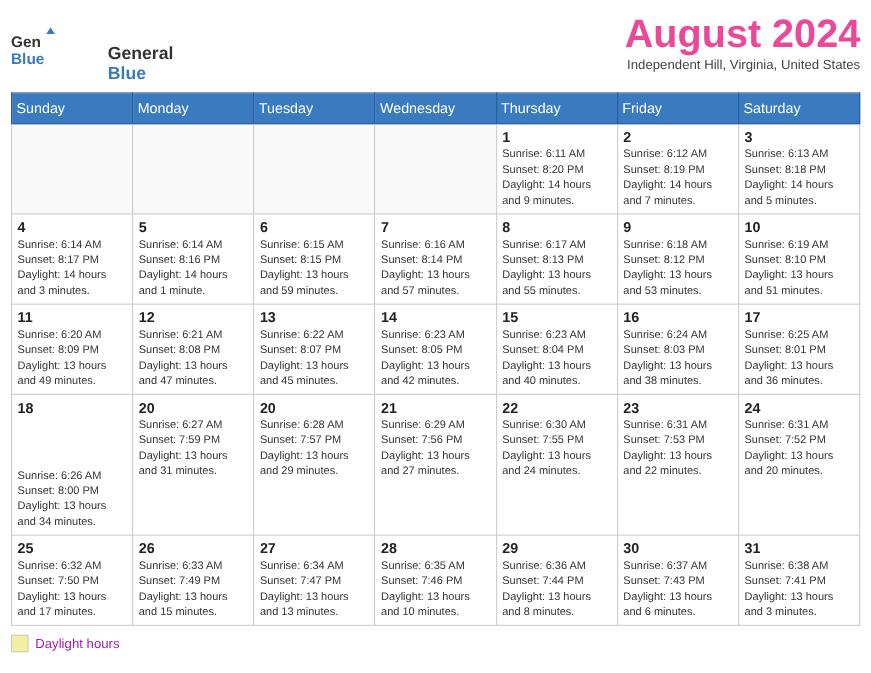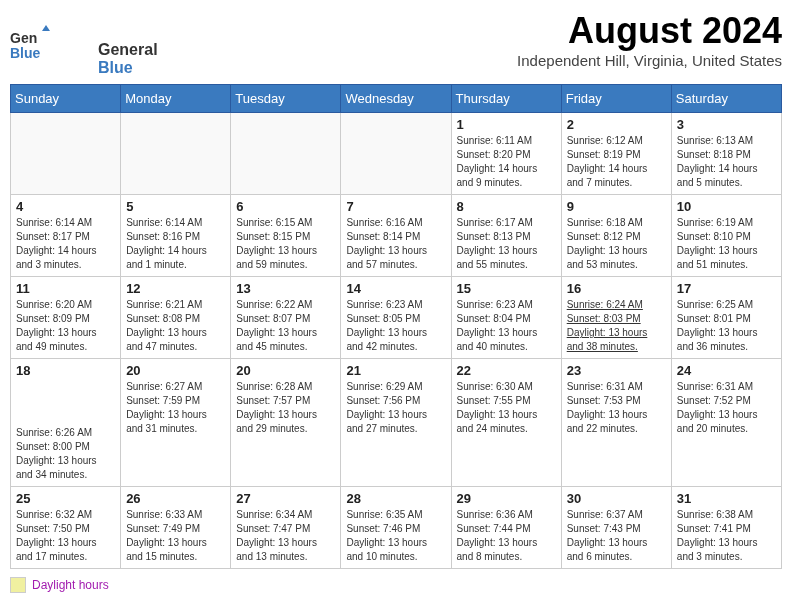--- a/index.html
+++ b/index.html
@@ -36,7 +36,7 @@
     .month-year {
       font-size: 36px;
       font-weight: bold;
-      color: #000000;
+      color: #ec4899;
     }
     .location {
       font-size: 15px;

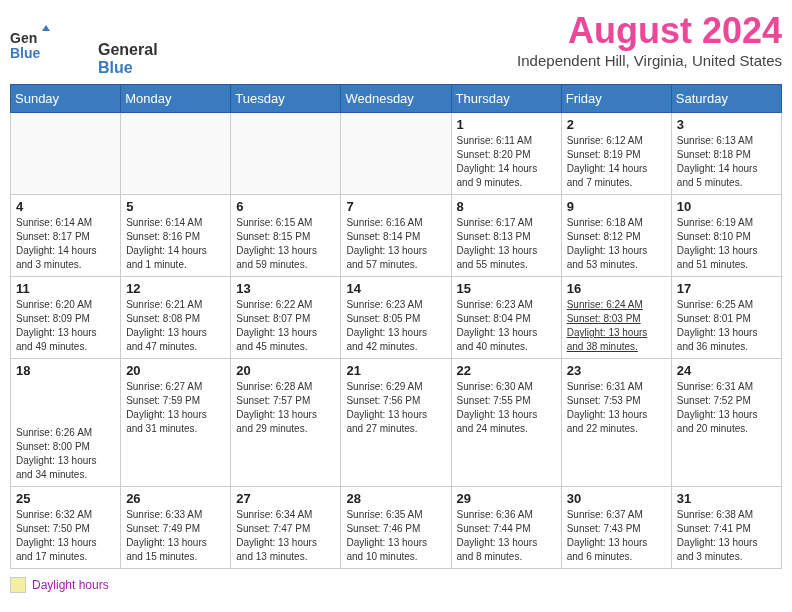--- a/index.html
+++ b/index.html
@@ -39,7 +39,7 @@
       color: #ec4899;
     }
     .location {
-      font-size: 15px;
+      font-size: 12px;
       color: #444;
     }
     .calendar {

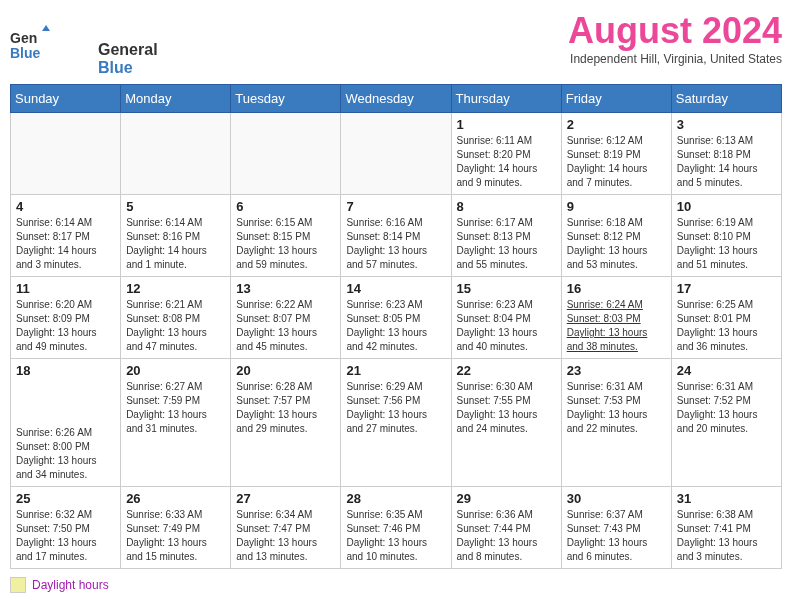--- a/index.html
+++ b/index.html
@@ -245,7 +245,7 @@
         </td>
         <td>
           <span class="day-number">16</span>
-          <div class="day-info" style="white-space: pre-line; text-decoration: underline;">Sunrise: 6:24 AM
+          <div class="day-info" style="white-space: pre-line;">Sunrise: 6:24 AM
 Sunset: 8:03 PM
 Daylight: 13 hours
 and 38 minutes.</div>

